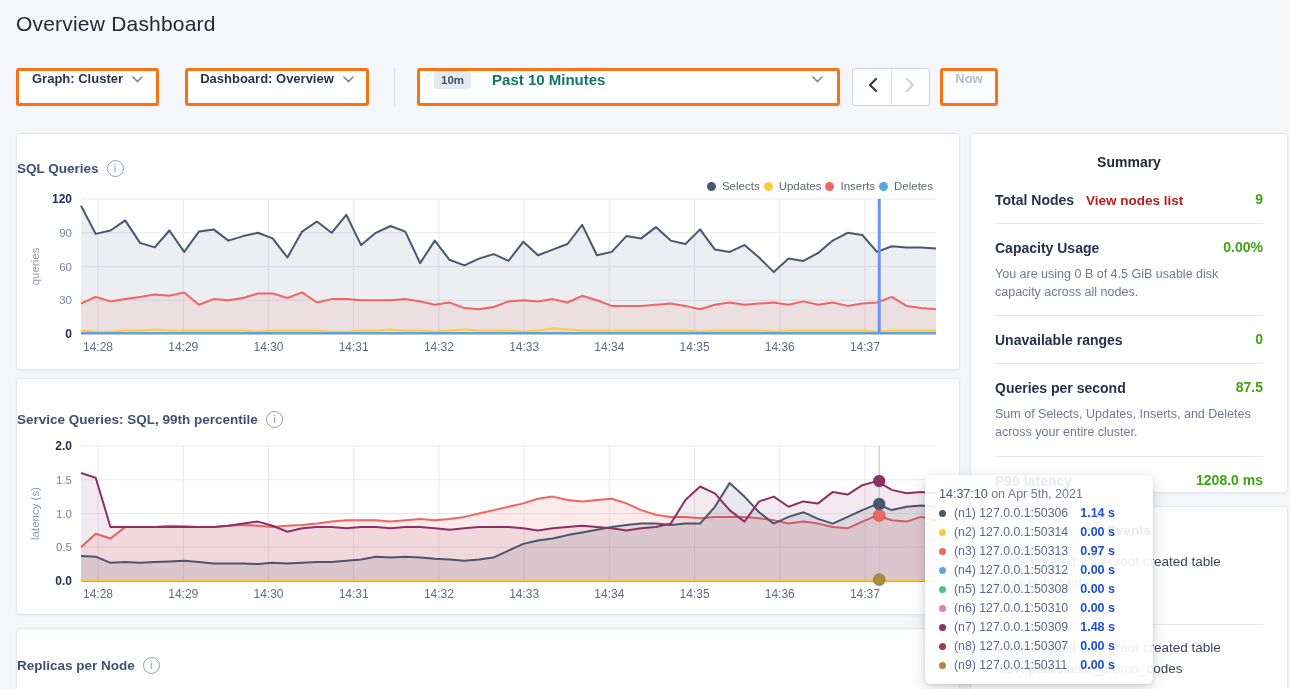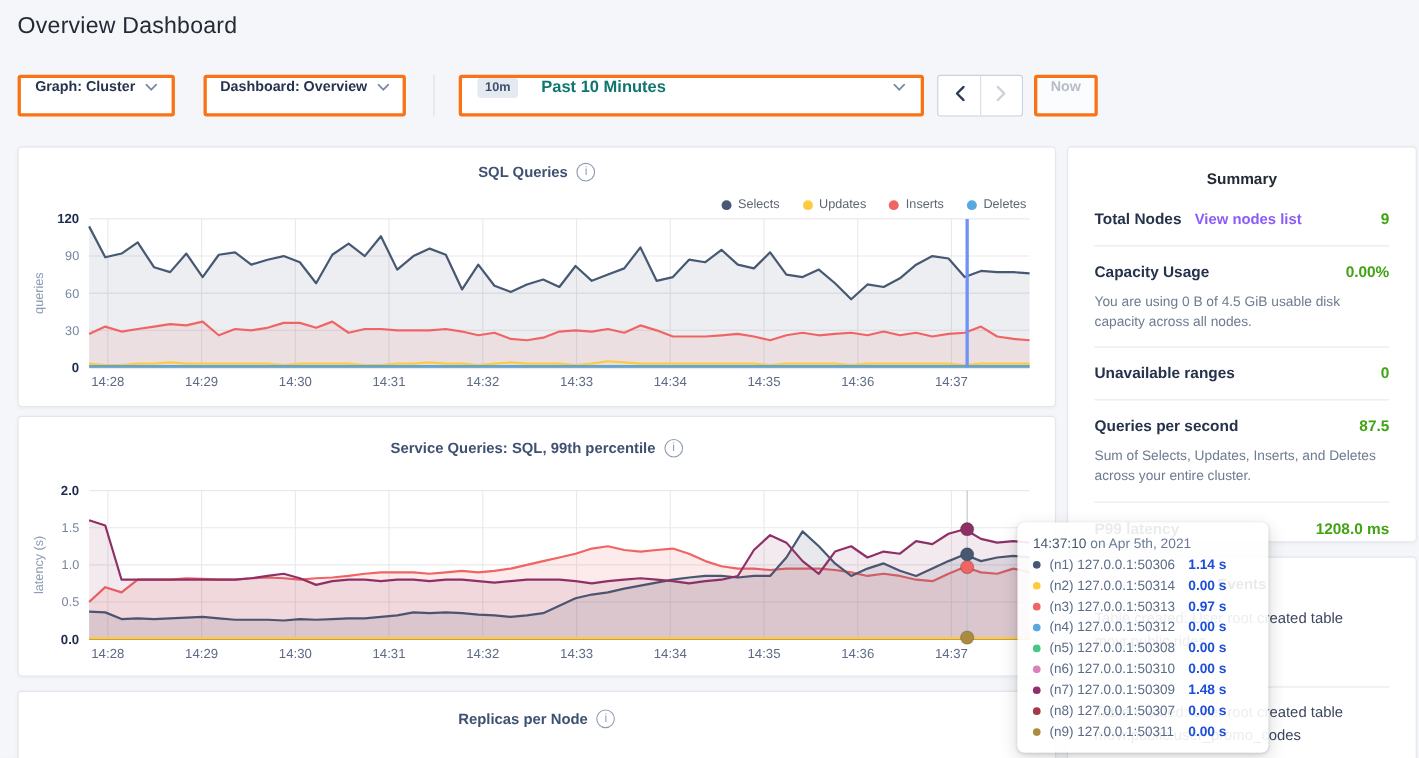--- a/index.html
+++ b/index.html
@@ -25,7 +25,7 @@
   .arrowgrp .half+ .half{border-left:1px solid #d9dee5;}
   .nowbtn{left:940px;width:58px;color:#b6bdc7;background:#fbfcfd;cursor:default;}
   
-  .chart-title-row{position:absolute;left:0;right:0;display:flex;align-items:center;justify-content:center;gap:8px;}
+  .chart-title-row{position:absolute;left:0;right:0;display:flex;align-items:center;justify-content:flex-start;gap:8px;margin-top:12px;}
   .chart-title{font-size:13.5px;font-weight:700;color:#3f5171;}
   .info-i{width:17px;height:17px;border:1px solid #8e9cb2;border-radius:50%;color:#8e9cb2;
           font-size:11px;line-height:15px;text-align:center;font-style:normal;display:inline-block;cursor:pointer;}

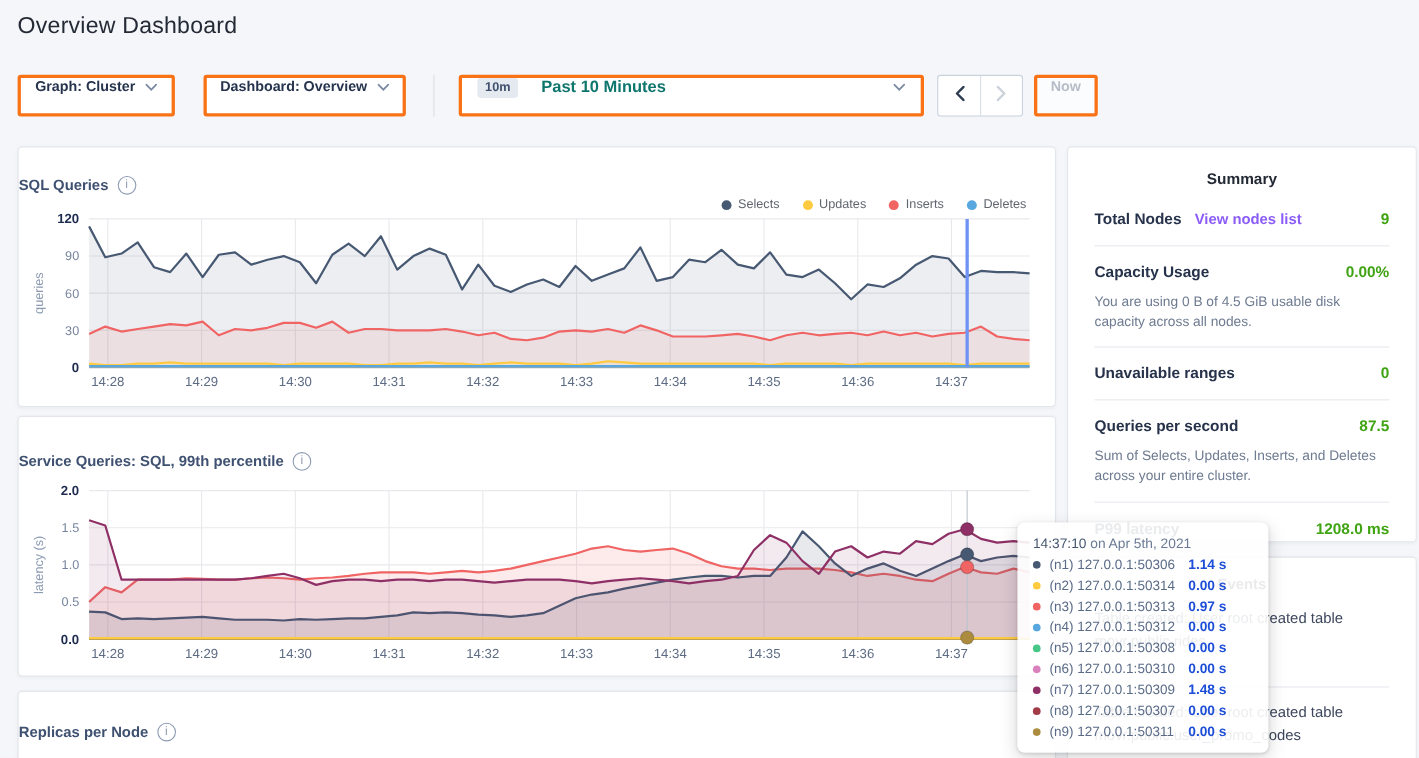--- a/index.html
+++ b/index.html
@@ -29,7 +29,7 @@
   .chart-title{font-size:13.5px;font-weight:700;color:#3f5171;}
   .info-i{width:17px;height:17px;border:1px solid #8e9cb2;border-radius:50%;color:#8e9cb2;
           font-size:11px;line-height:15px;text-align:center;font-style:normal;display:inline-block;cursor:pointer;}
-  .legend{position:absolute;right:26px;top:46px;display:flex;gap:21px;align-items:center;}
+  .legend{position:absolute;right:26px;top:46px;display:flex;gap:4px;align-items:center;}
   .legend-item{display:flex;align-items:center;gap:6px;font-size:11.5px;color:#60666f;cursor:pointer;}
   .legend-dot{width:9px;height:9px;border-radius:50%;}
   svg.plot{position:absolute;left:0;top:0;}

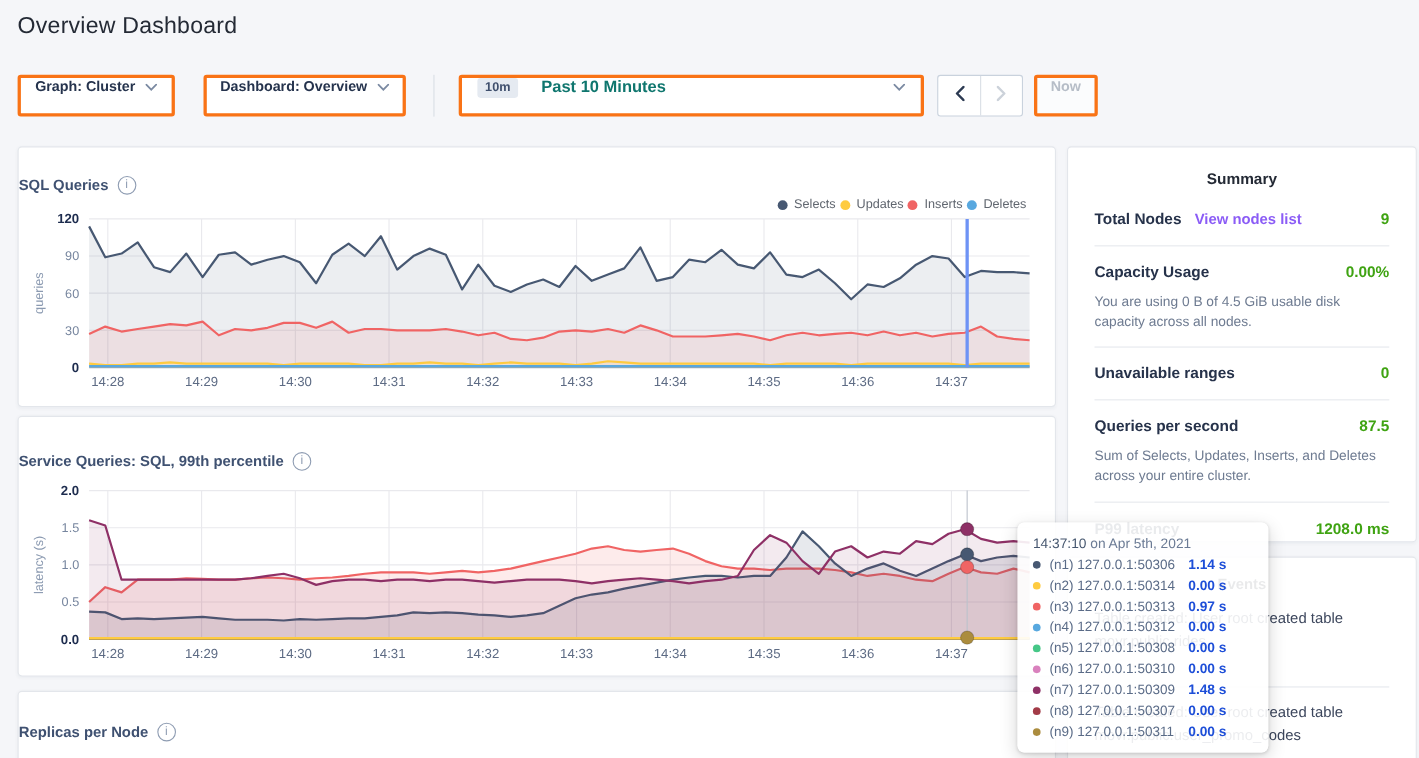--- a/index.html
+++ b/index.html
@@ -39,7 +39,7 @@
   .sum-sec{position:relative;padding:15px 0 14px;}
   .sum-sec + .sum-sec{border-top:1px solid #e5e8ed;}
   .sum-title{font-size:14px;font-weight:700;color:#26324a;display:inline-block;}
-  .sum-link{font-size:13.5px;font-weight:700;color:#8b5cf6;margin-left:12px;cursor:pointer;display:inline-block;}
+  .sum-link{font-size:13.5px;font-weight:700;color:#b91c1c;margin-left:12px;cursor:pointer;display:inline-block;}
   .sum-val{position:absolute;right:0;top:15px;font-size:14px;font-weight:700;color:#3fa312;}
   .sum-desc{margin-top:8px;font-size:12.5px;color:#6e7b91;line-height:1.45;max-width:272px;}
   

